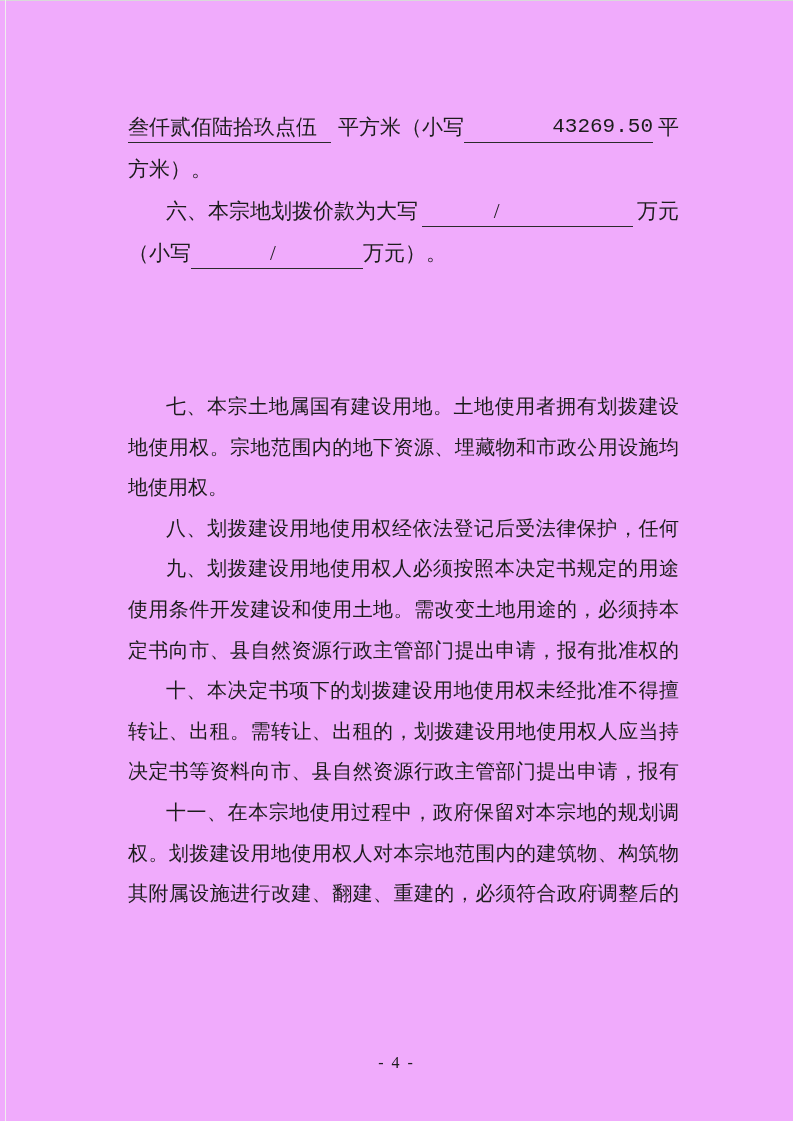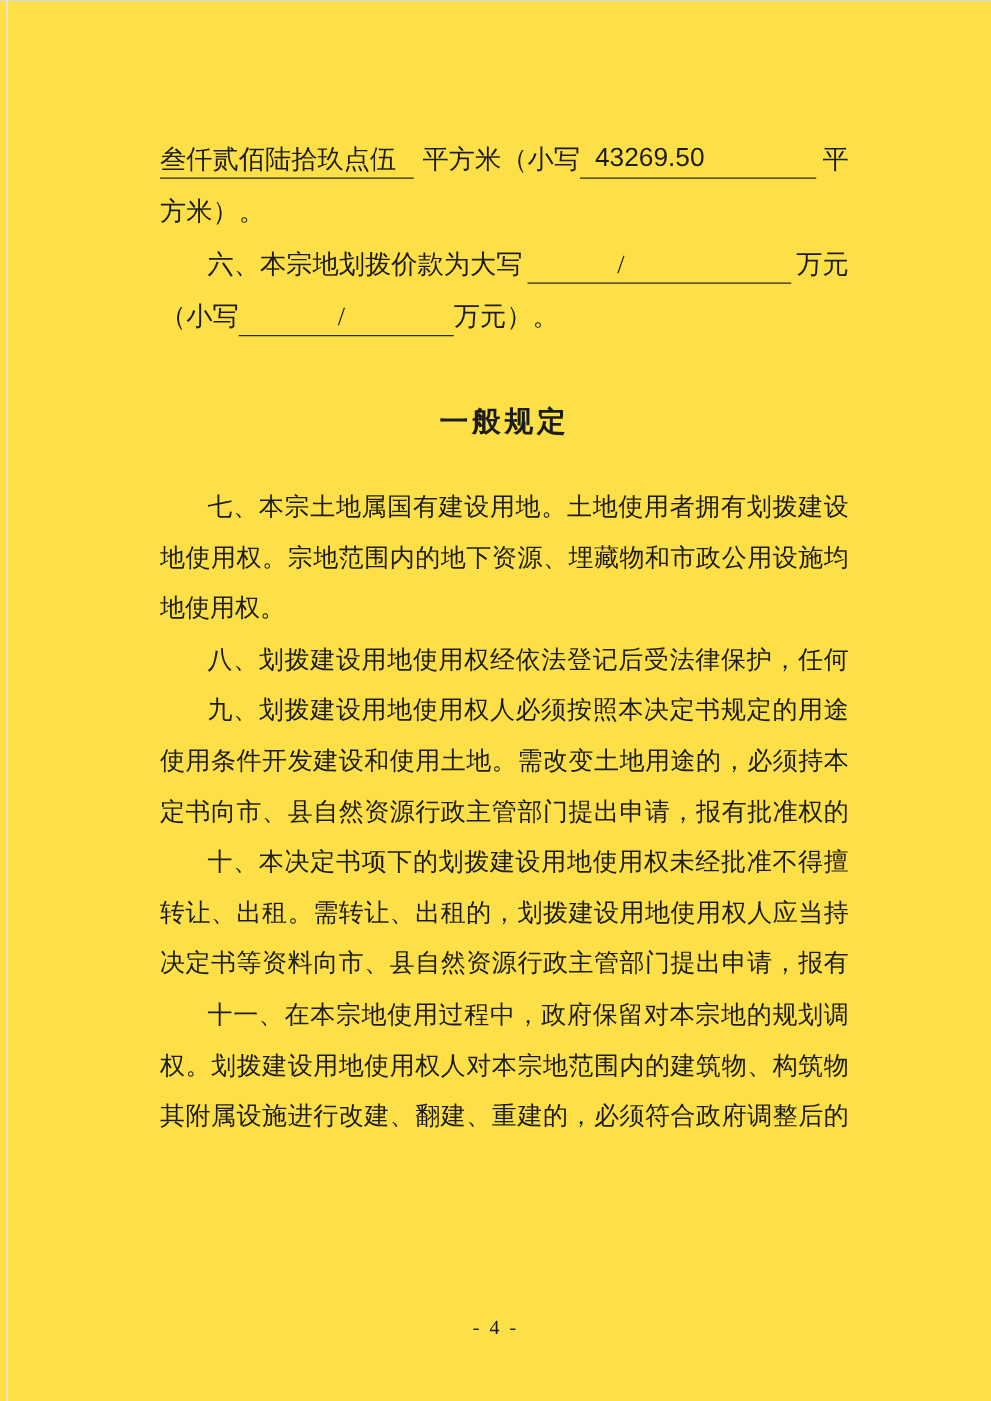--- a/index.html
+++ b/index.html
@@ -6,7 +6,7 @@
   .page{
     position:relative;
     width:793px;height:1121px;
-    background:#fde047;
+    background:#f0abfc;
     overflow:hidden;
     font-family:"Liberation Serif","DejaVu Serif",serif;
     color:#1c1c1c;

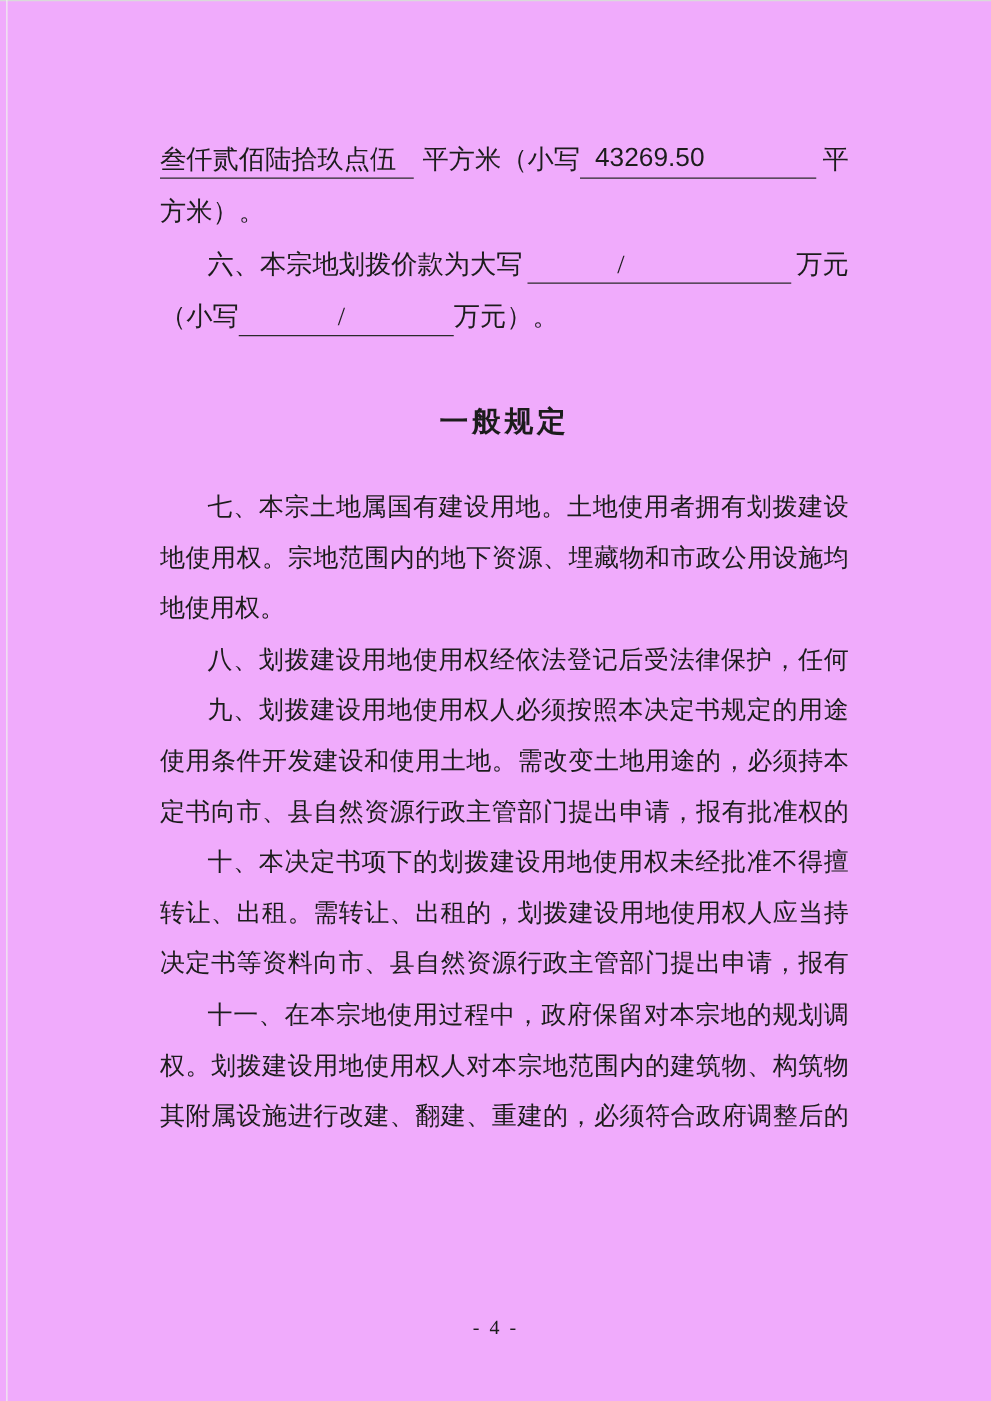--- a/index.html
+++ b/index.html
@@ -32,7 +32,7 @@
   }
   .blank-cn{padding-right:14px;margin-right:7px;}
   .blank-num{flex:1;padding-left:12px;margin-right:5px;
-    font-family:Liberation Sans, sans-serif;}
+    font-family:Liberation Mono, monospace;text-align:right;}
   .blank-slash{flex:1;margin:0 4px;}
   .slash-pos1{display:inline-block;padding-left:34%;}
   .slash-pos2{display:inline-block;padding-left:46%;}

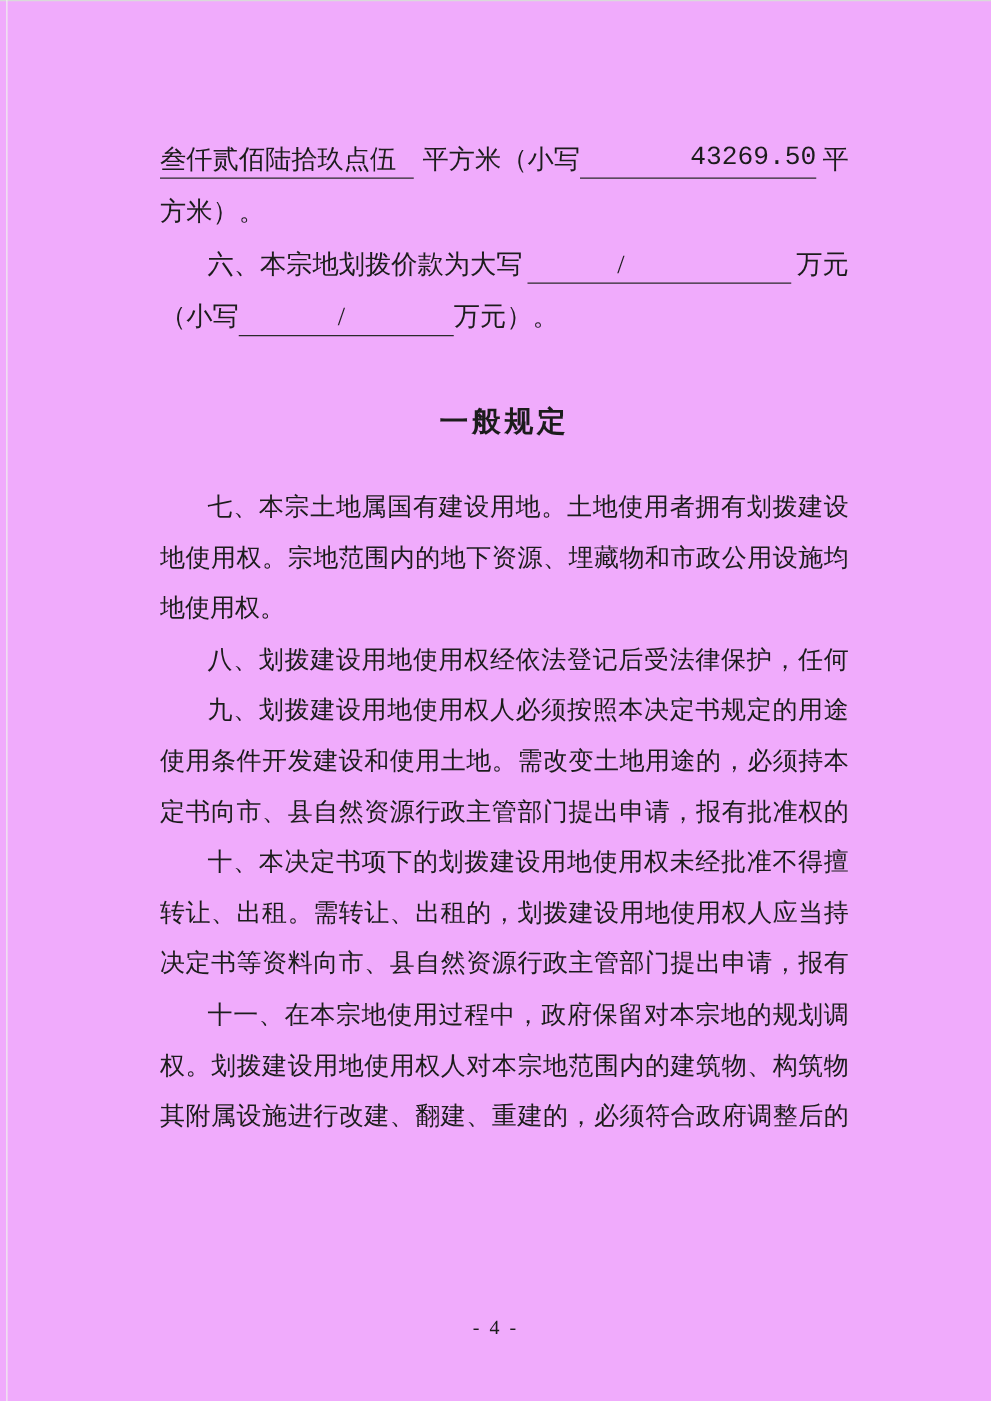--- a/index.html
+++ b/index.html
@@ -85,7 +85,6 @@
     </div>
   </div>
 
-  <div class="title-row">一般规定</div>
 
   <div class="content body-section">
     <div class="line just indent">七、本宗土地属国有建设用地。土地使用者拥有划拨建设用</div>

